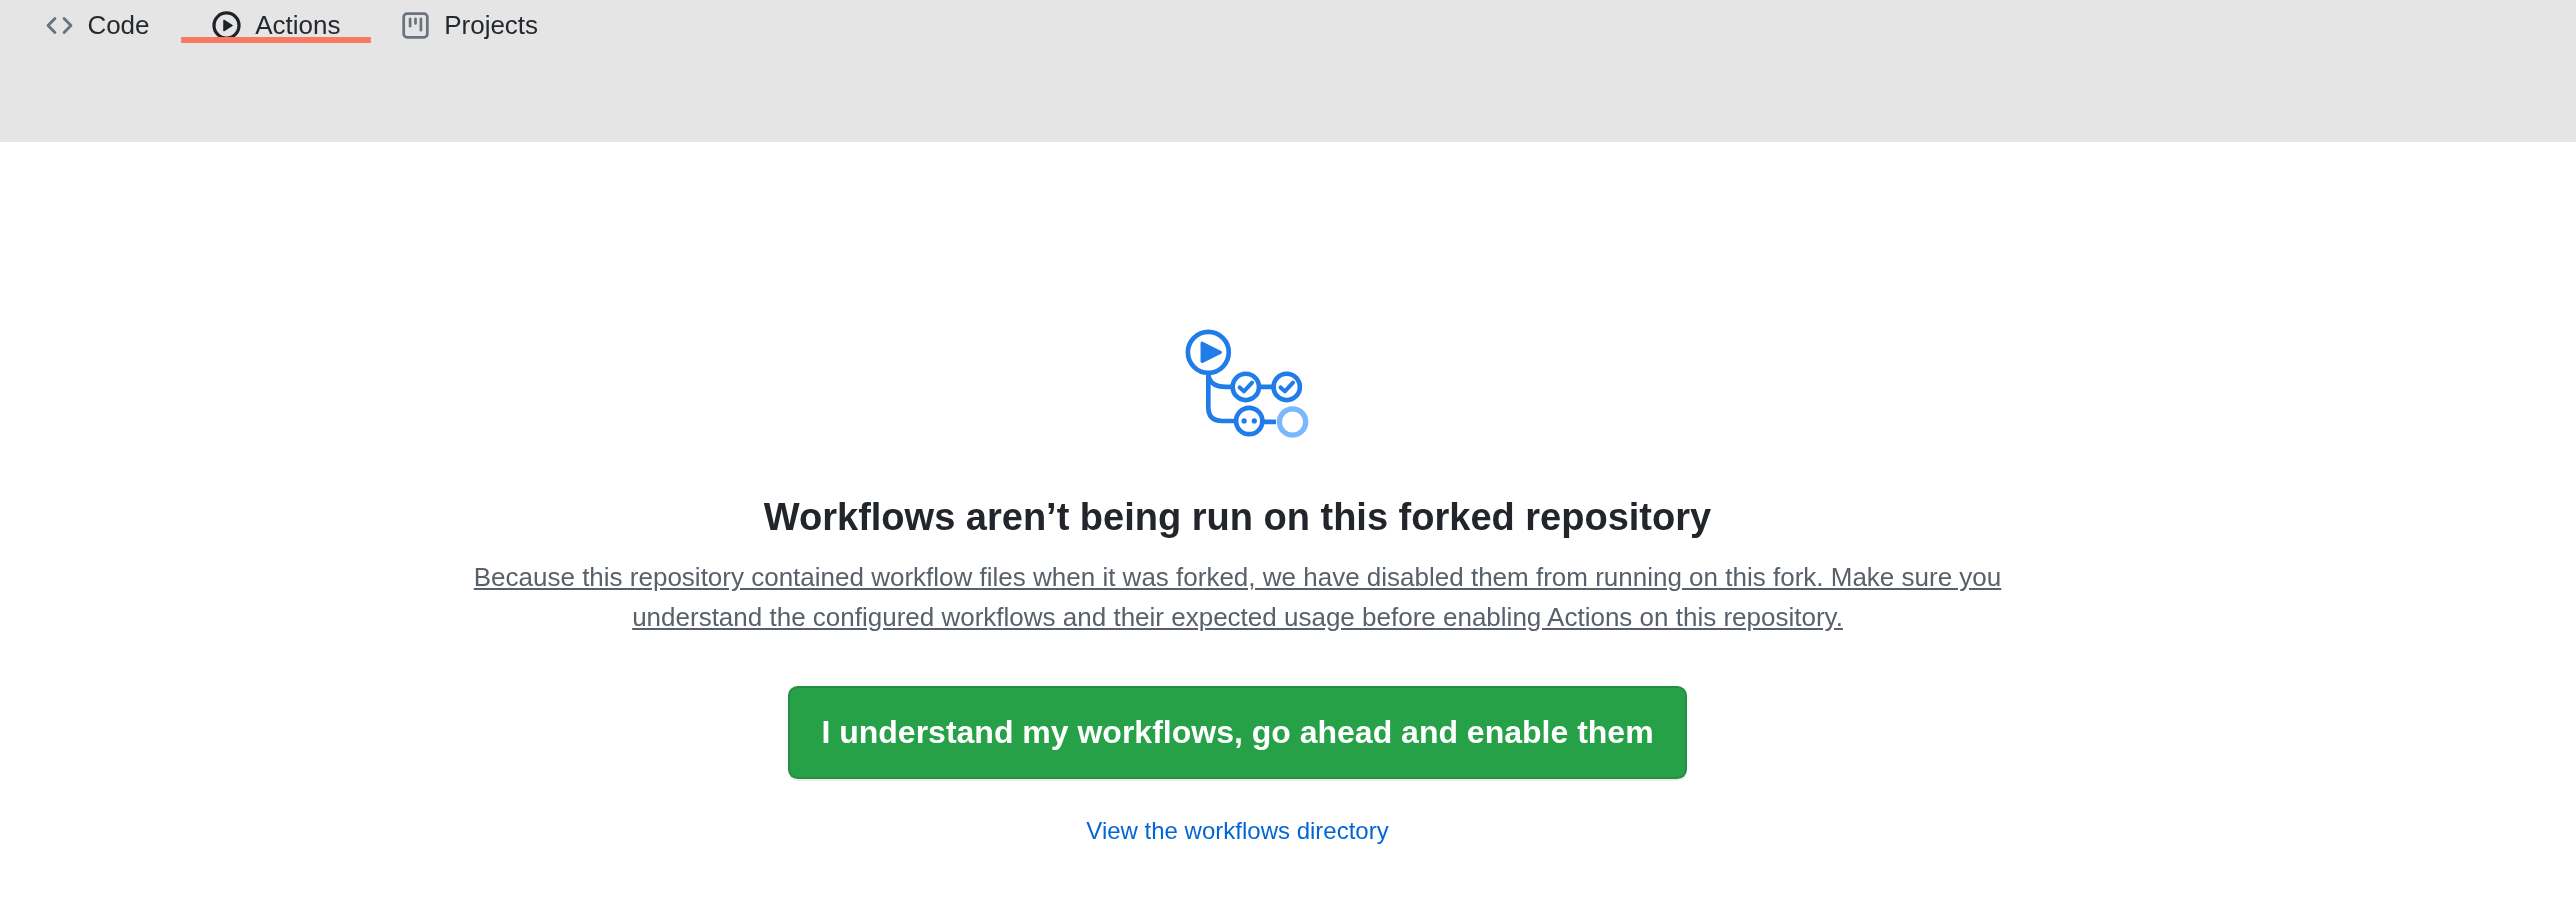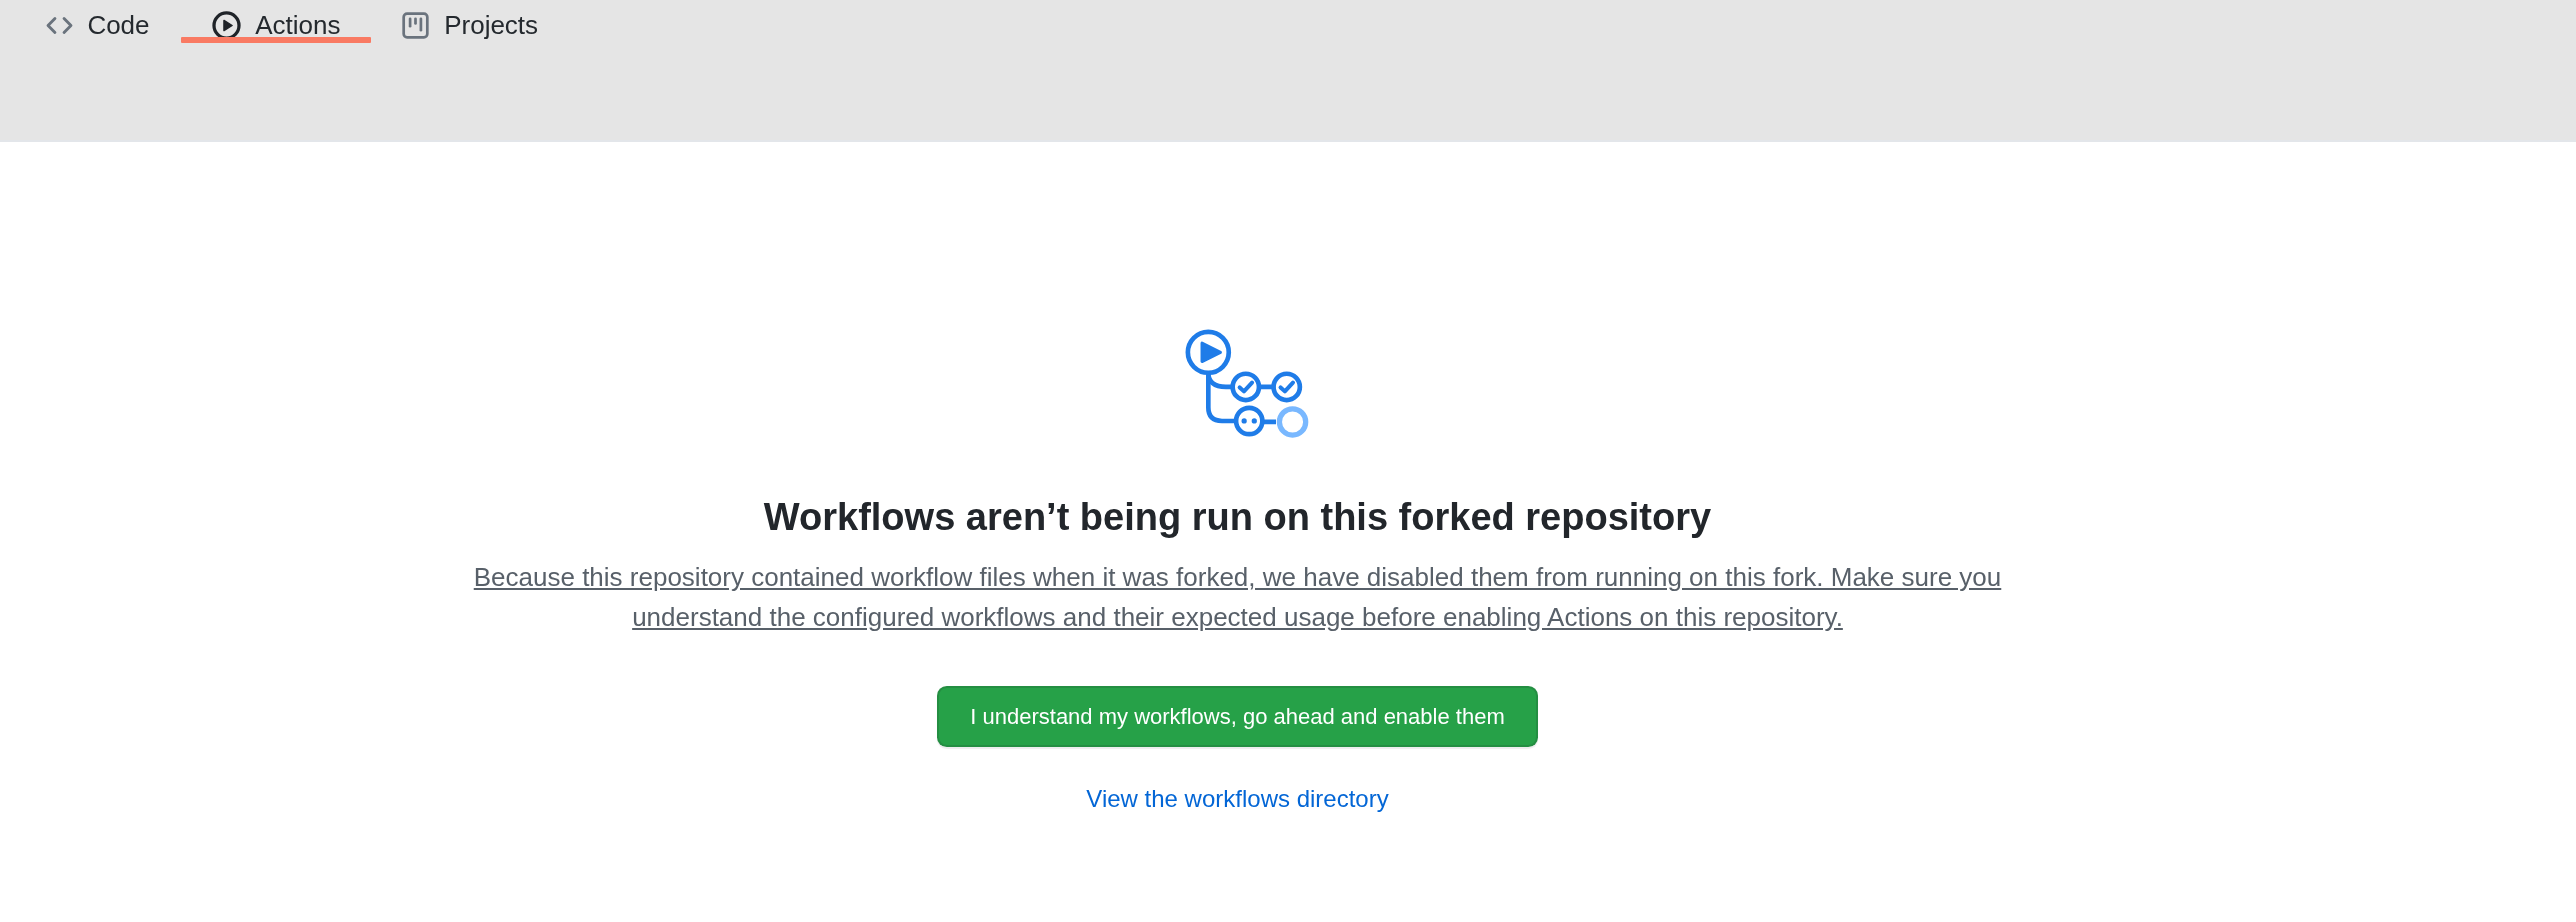--- a/index.html
+++ b/index.html
@@ -72,15 +72,15 @@
   .es-btn {
     display: inline-block;
     margin-top: 49px;
-    padding: 0 31px;
+    padding: 16px 31px;
     line-height: 57px;
     border: 2px solid rgba(27,31,35,0.15);
     border-radius: 9.8px;
     background: #26a148;
     color: #ffffff;
     font-family: inherit;
-    font-size: 22px;
-    font-weight: normal;
+    font-size: 32px;
+    font-weight: bold;
     cursor: pointer;
     box-shadow: 0 2px 1px rgba(27,31,35,0.08);
   }

